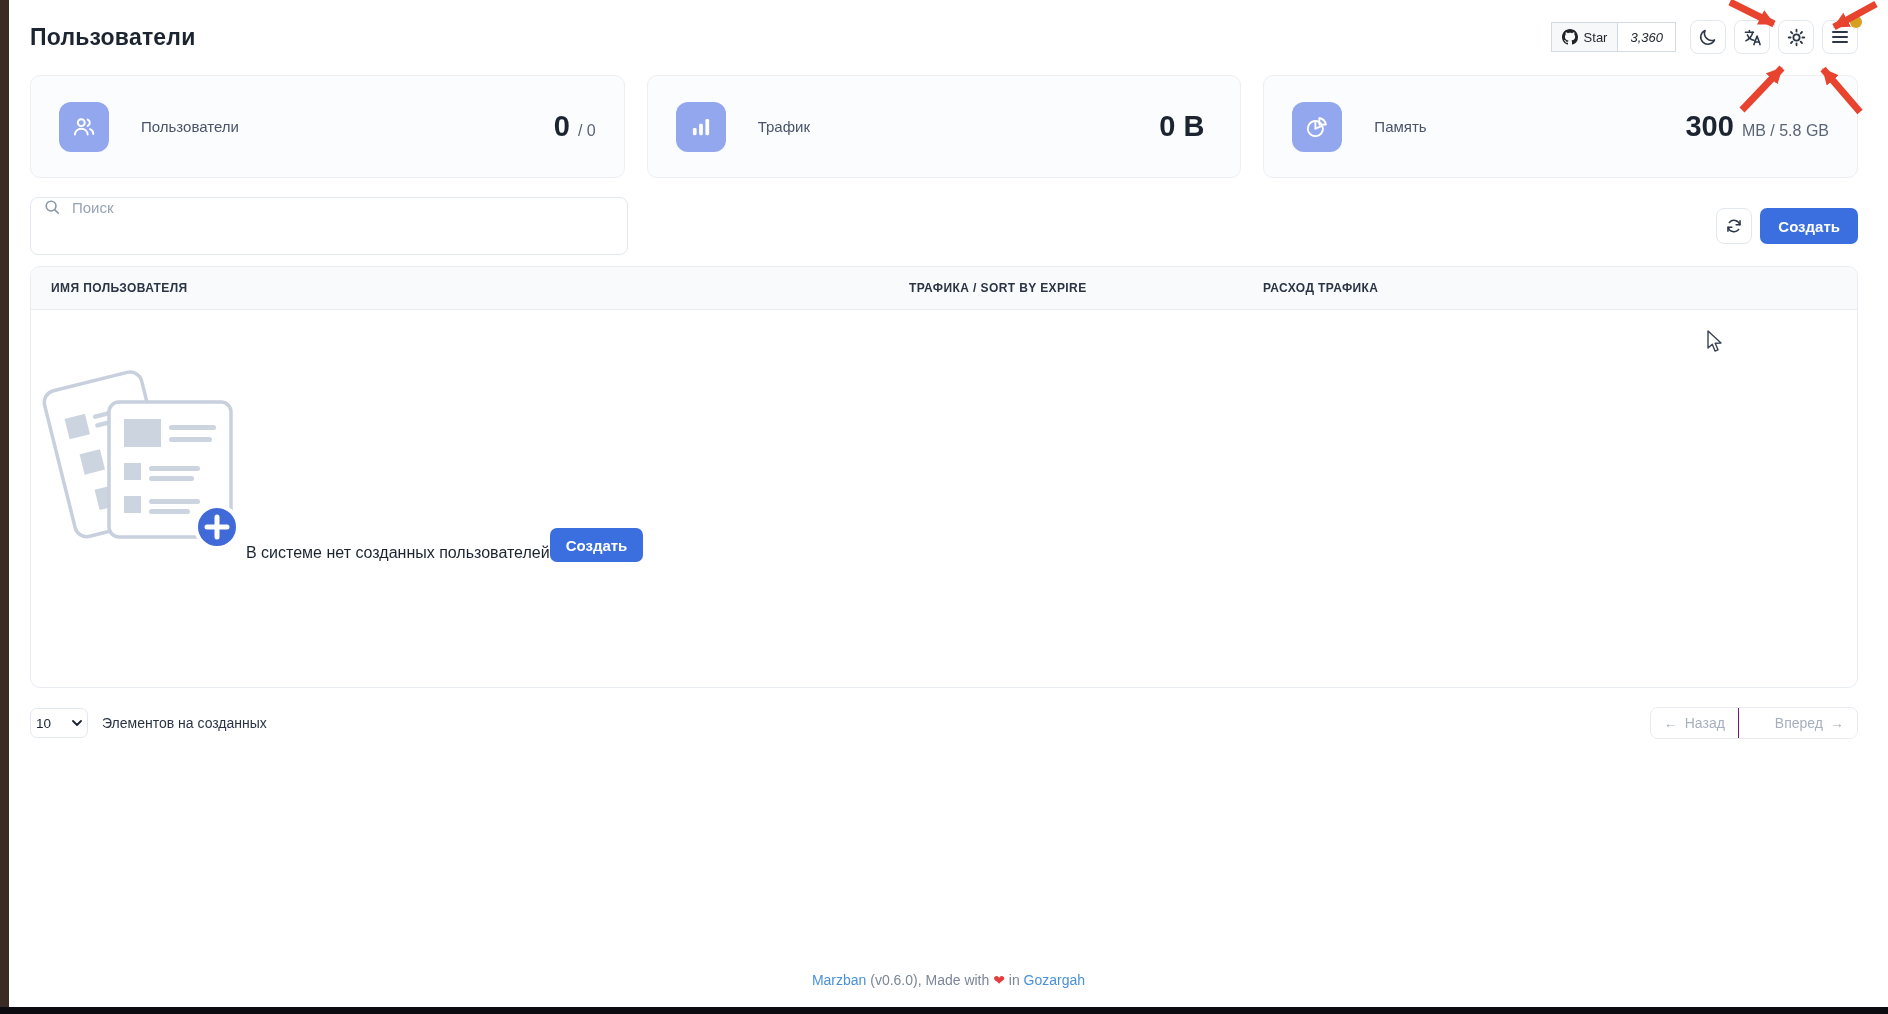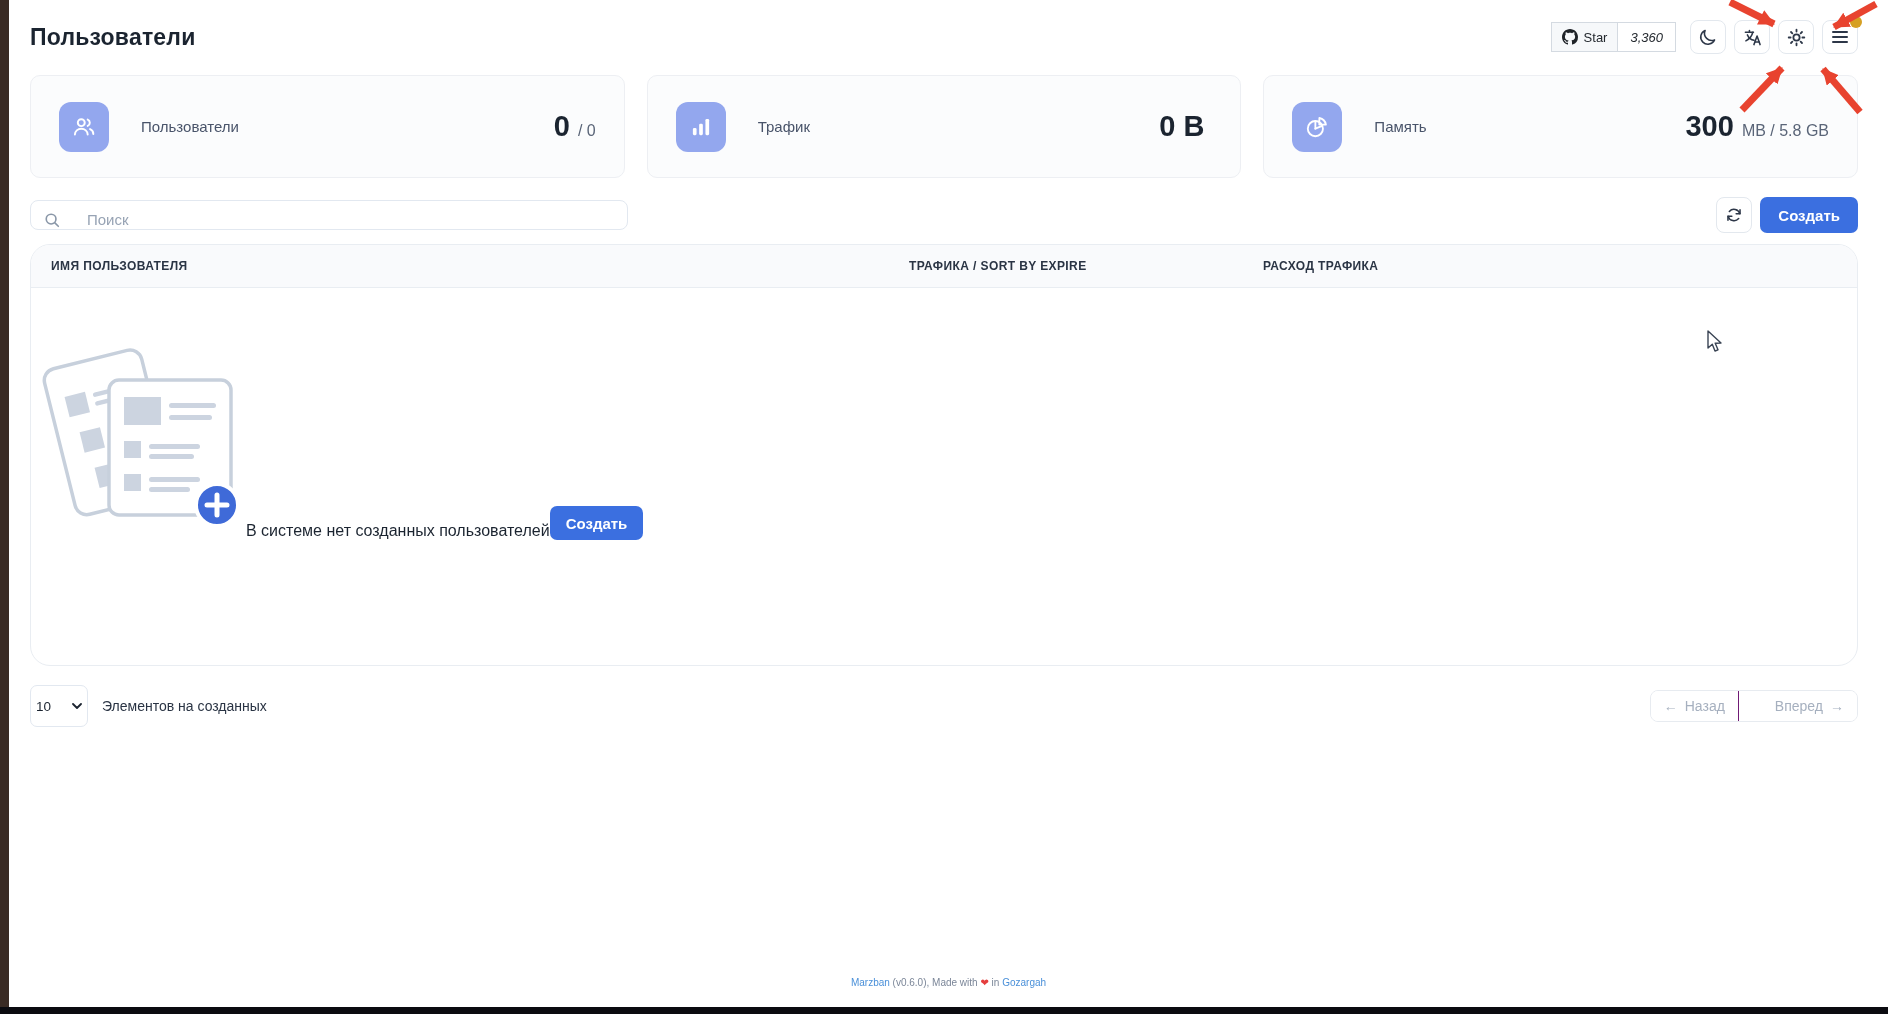--- a/index.html
+++ b/index.html
@@ -36,8 +36,8 @@
 
   
   .toolbar{ display:flex; margin-top:19px; justify-content:space-between; align-items:center;}
-  .search-box{ width:598px; height:30px; border:1px solid #e2e8f0; border-radius:8px; display:flex;
-               align-items:flex-end; padding:0 12px; gap:24px; background:#fff;}
+  .search-box{ width:598px; height:58px; border:1px solid #e2e8f0; border-radius:8px; display:flex;
+               align-items:flex-start; padding:0 12px; gap:9px; background:#fff;}
   .search-box input{ border:none; outline:none; flex:1; font-size:15px; color:#2d3748; font-family:inherit; background:transparent;}
   .search-box input::placeholder{ color:#97a3b4;}
   .toolbar-right{ display:flex; gap:8px; align-items:center;}

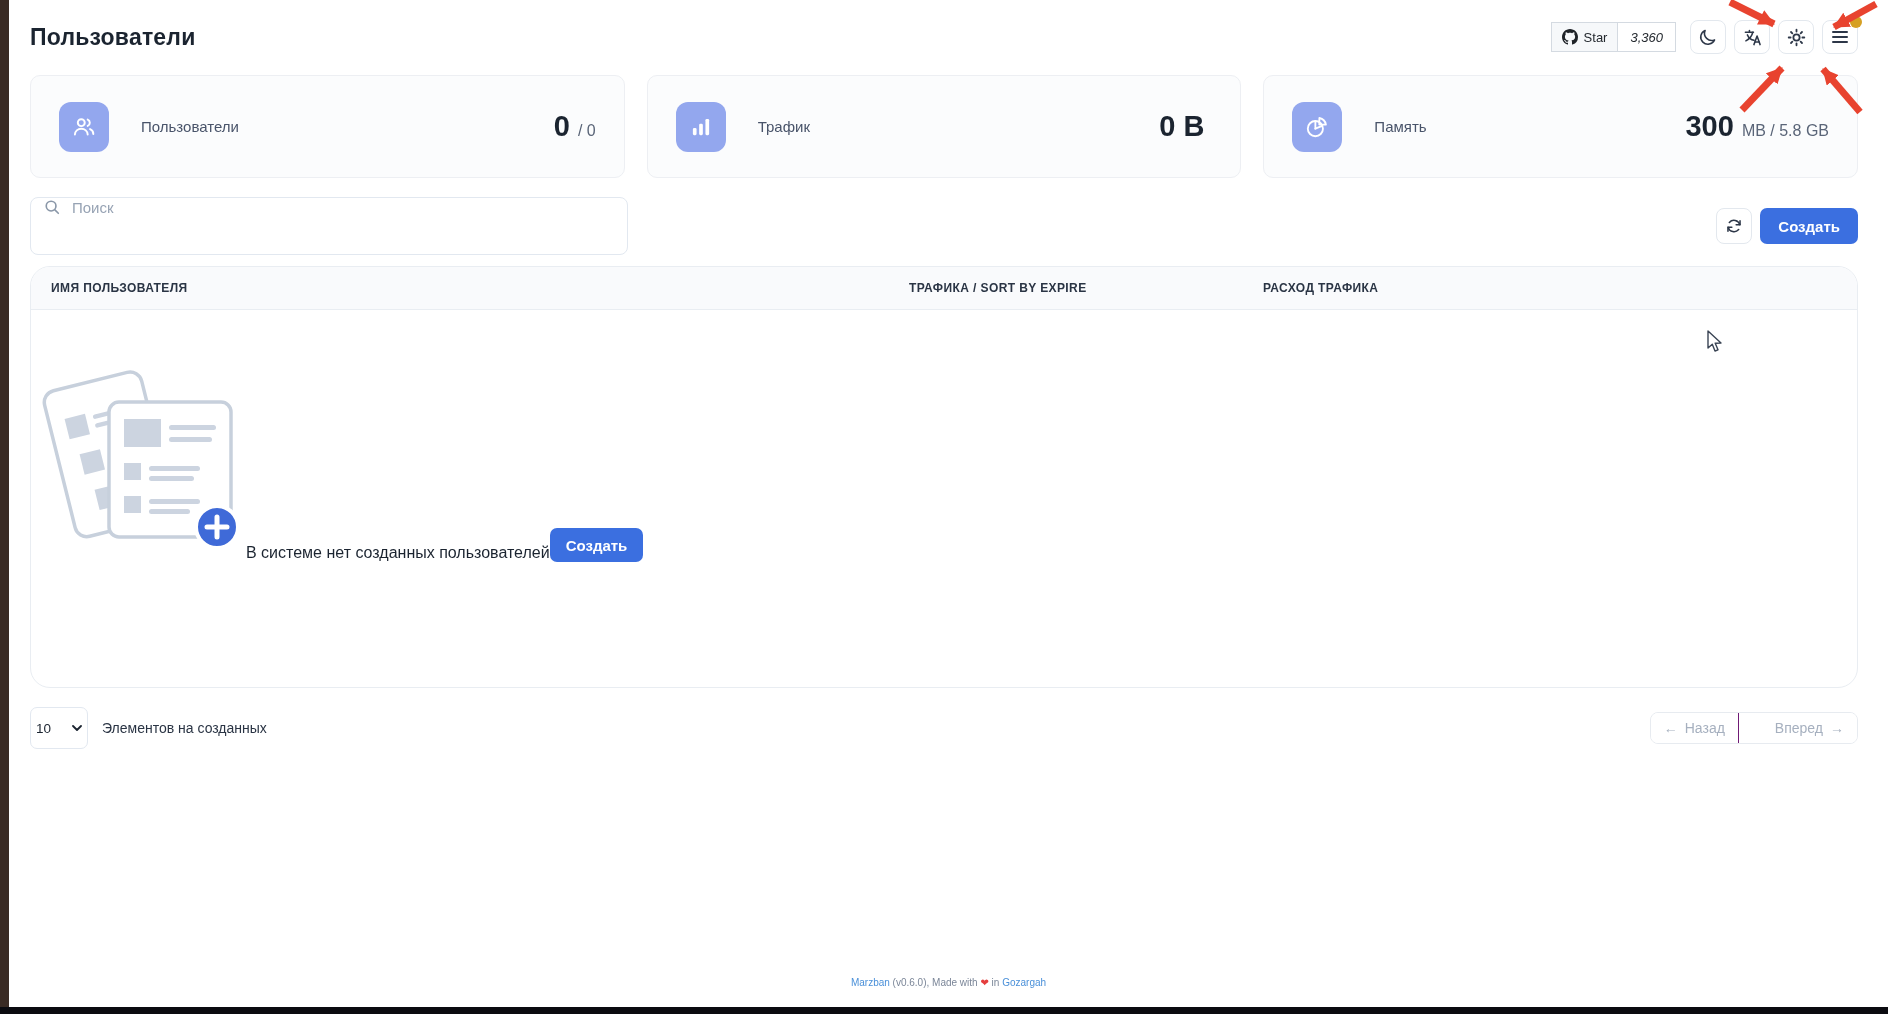--- a/index.html
+++ b/index.html
@@ -47,7 +47,7 @@
                 font-size:15px; font-weight:bold; display:flex; align-items:center; cursor:pointer; font-family:inherit;}
 
   
-  .table-panel{ margin-top:11px; height:422px; border:1px solid #e9edf2; border-radius:20px; overflow:hidden; background:#fff;}
+  .table-panel{ margin-top:11px; height:422px; border:1px solid #e9edf2; border-radius:10px; overflow:hidden; background:#fff;}
   .thead{ display:flex; align-items:center; height:43px; background:#f9fafc; border-bottom:1px solid #e9edf2;
           font-size:12px; font-weight:bold; color:#2a3444; letter-spacing:.4px;}
   .th1{ padding-left:20px; width:878px;}

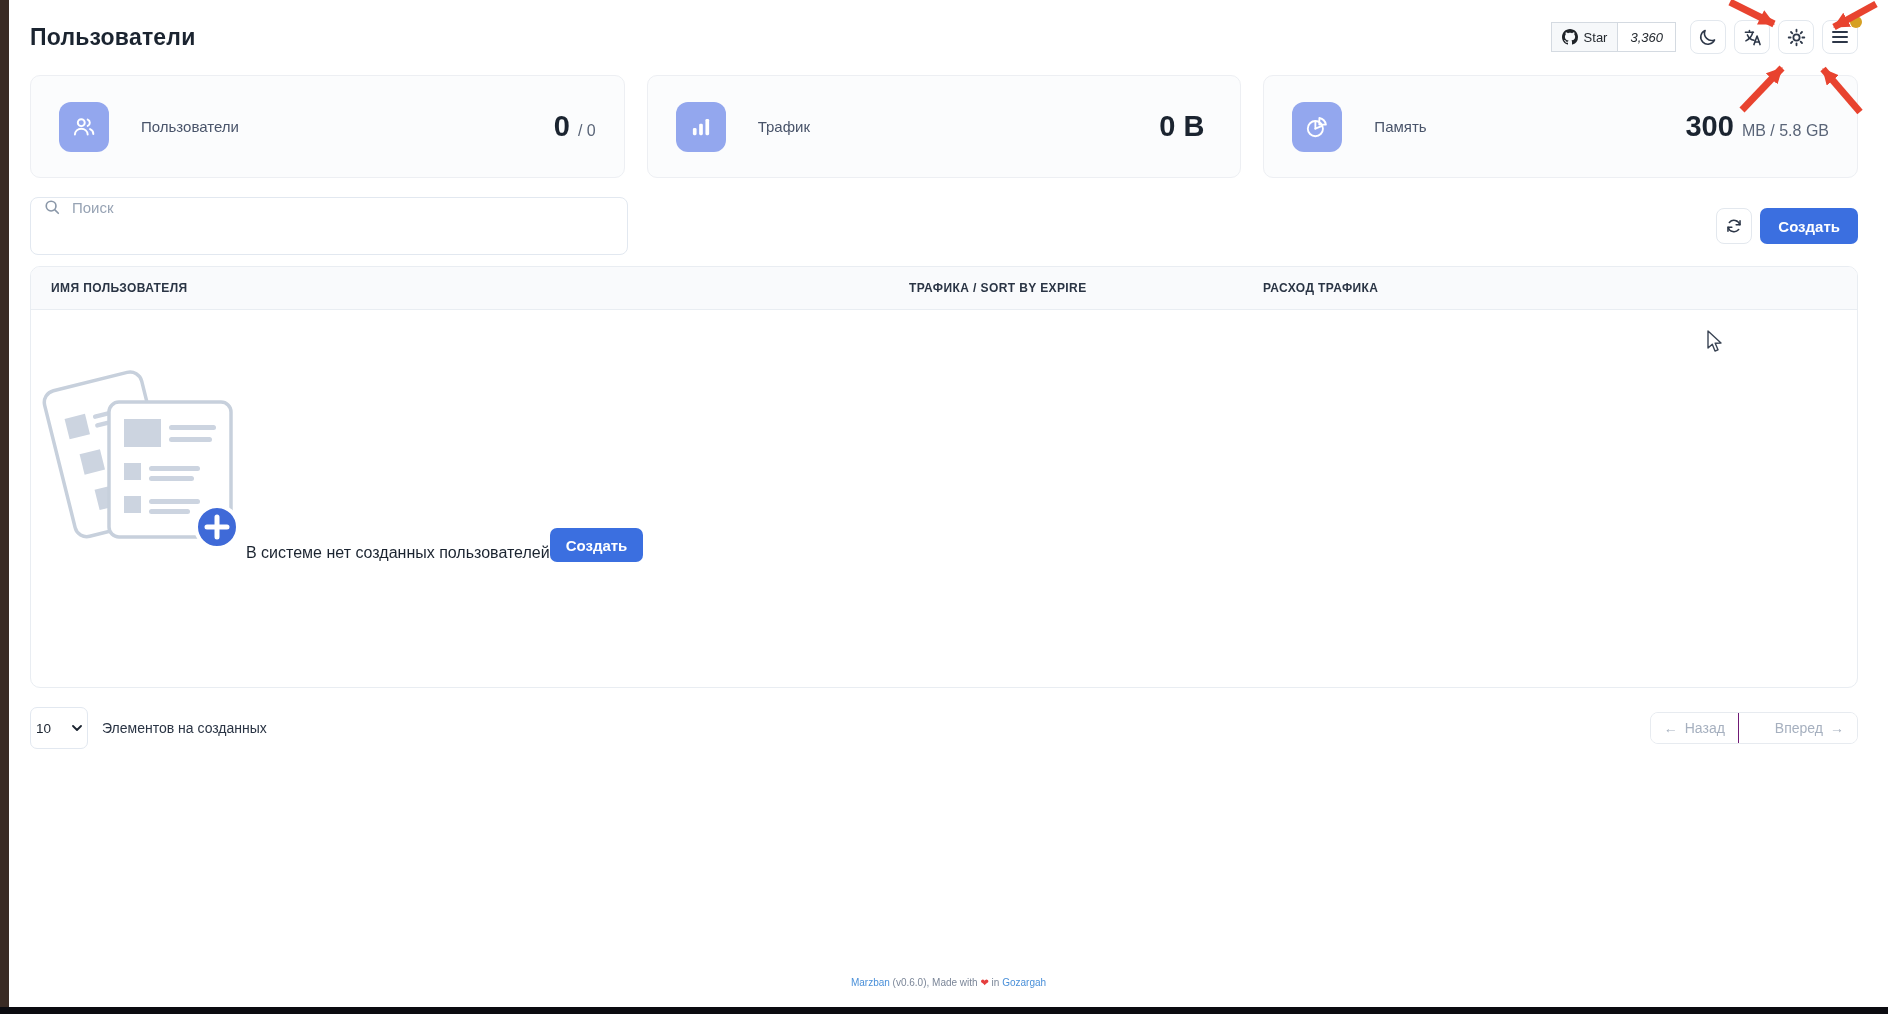--- a/index.html
+++ b/index.html
@@ -61,7 +61,7 @@
 
   
   .pagination{ display:flex; align-items:center; margin-top:19px;}
-  .page-size{ width:58px; height:42px; border:1px solid #e2e8f0; border-radius:7px; background:#fff;
+  .page-size{ width:58px; height:30px; border:1px solid #e2e8f0; border-radius:7px; background:#fff;
               display:flex; align-items:center; justify-content:center; gap:21px; font-size:13.5px; color:#1b2430; cursor:pointer;}
   .items-label{ margin-left:14px; font-size:14px; color:#2a3444;}
   .pager{ margin-left:auto; display:flex; border:1px solid #e7ebf0; border-radius:8px; overflow:hidden; background:#fff;}

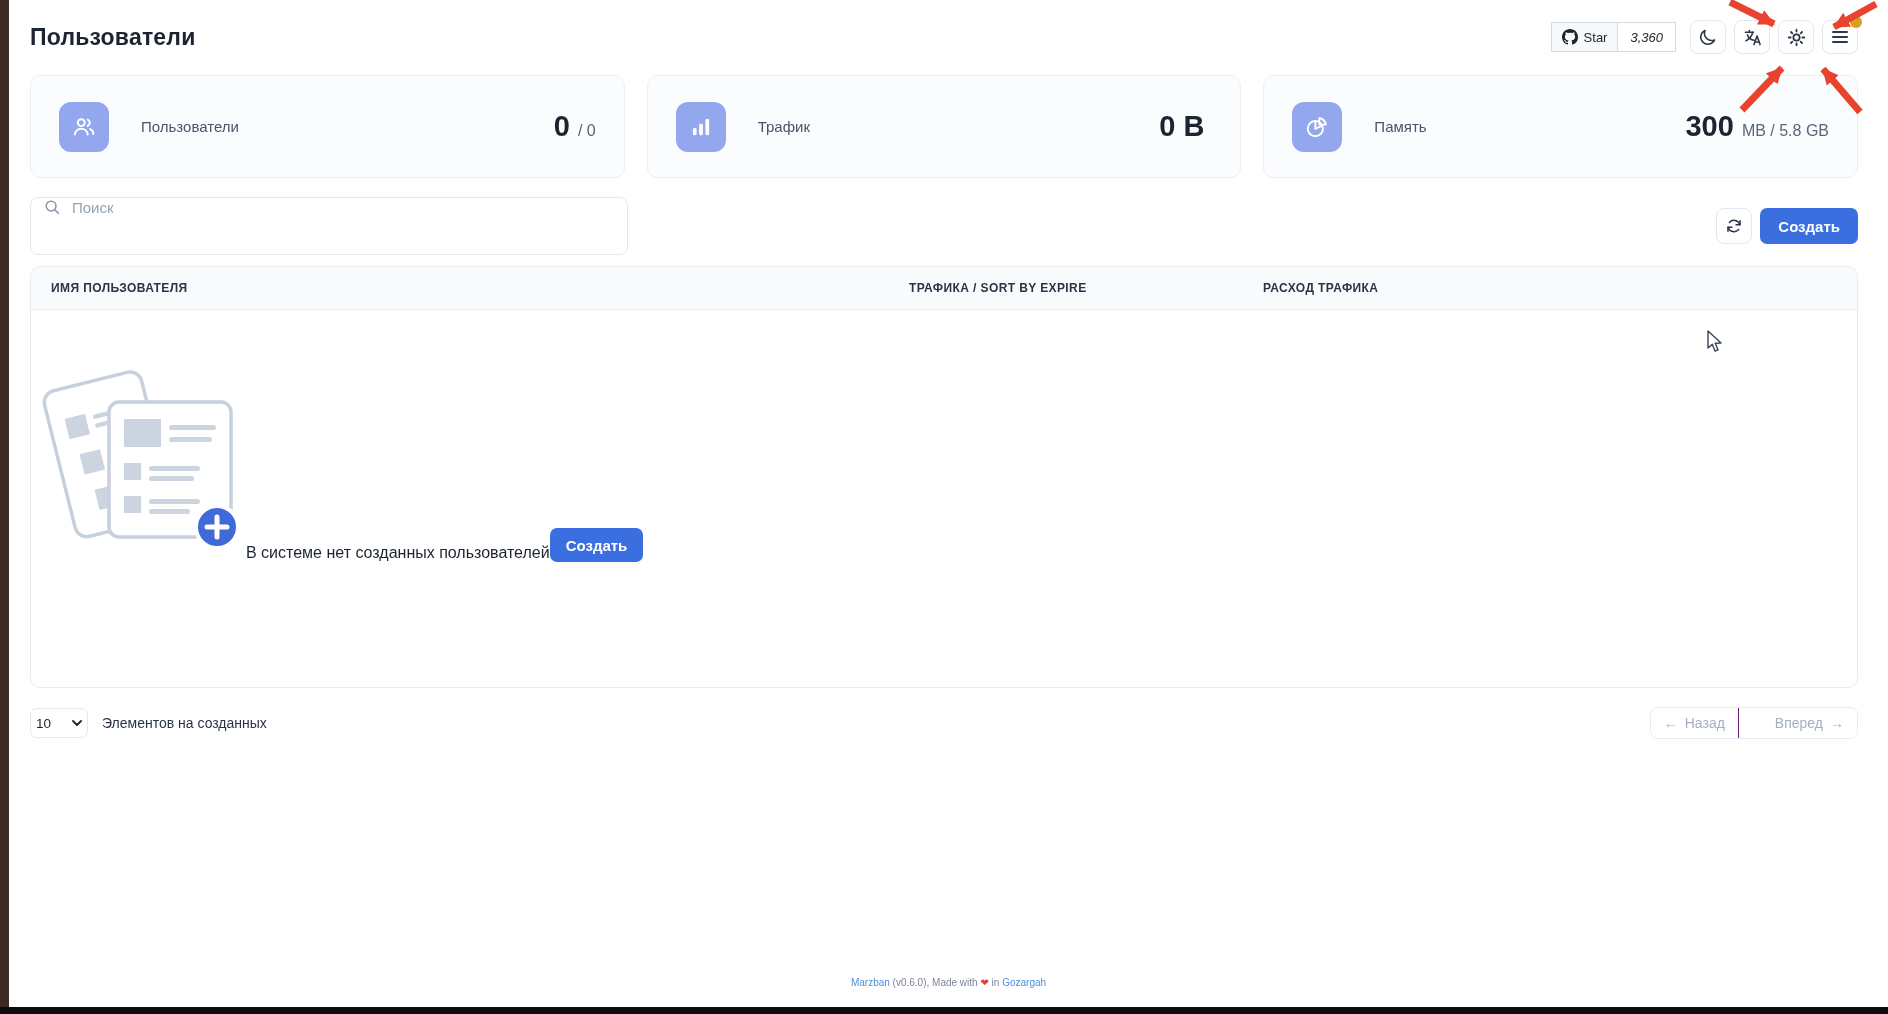--- a/index.html
+++ b/index.html
@@ -70,7 +70,7 @@
   .pager button + button{ border-left:1px solid #701a75;padding-left:36px;}
 
   
-  .footer{ position:absolute; left:9px; right:0; bottom:26px; text-align:center; font-size:10px; color:#7b8698;}
+  .footer{ position:absolute; left:9px; right:0; bottom:26px; text-align:center; font-size:14px; color:#7b8698;}
   .footer .link{ color:#4a90d9; cursor:pointer;}
   .footer .heart{ color:#e53e3e;}
 

